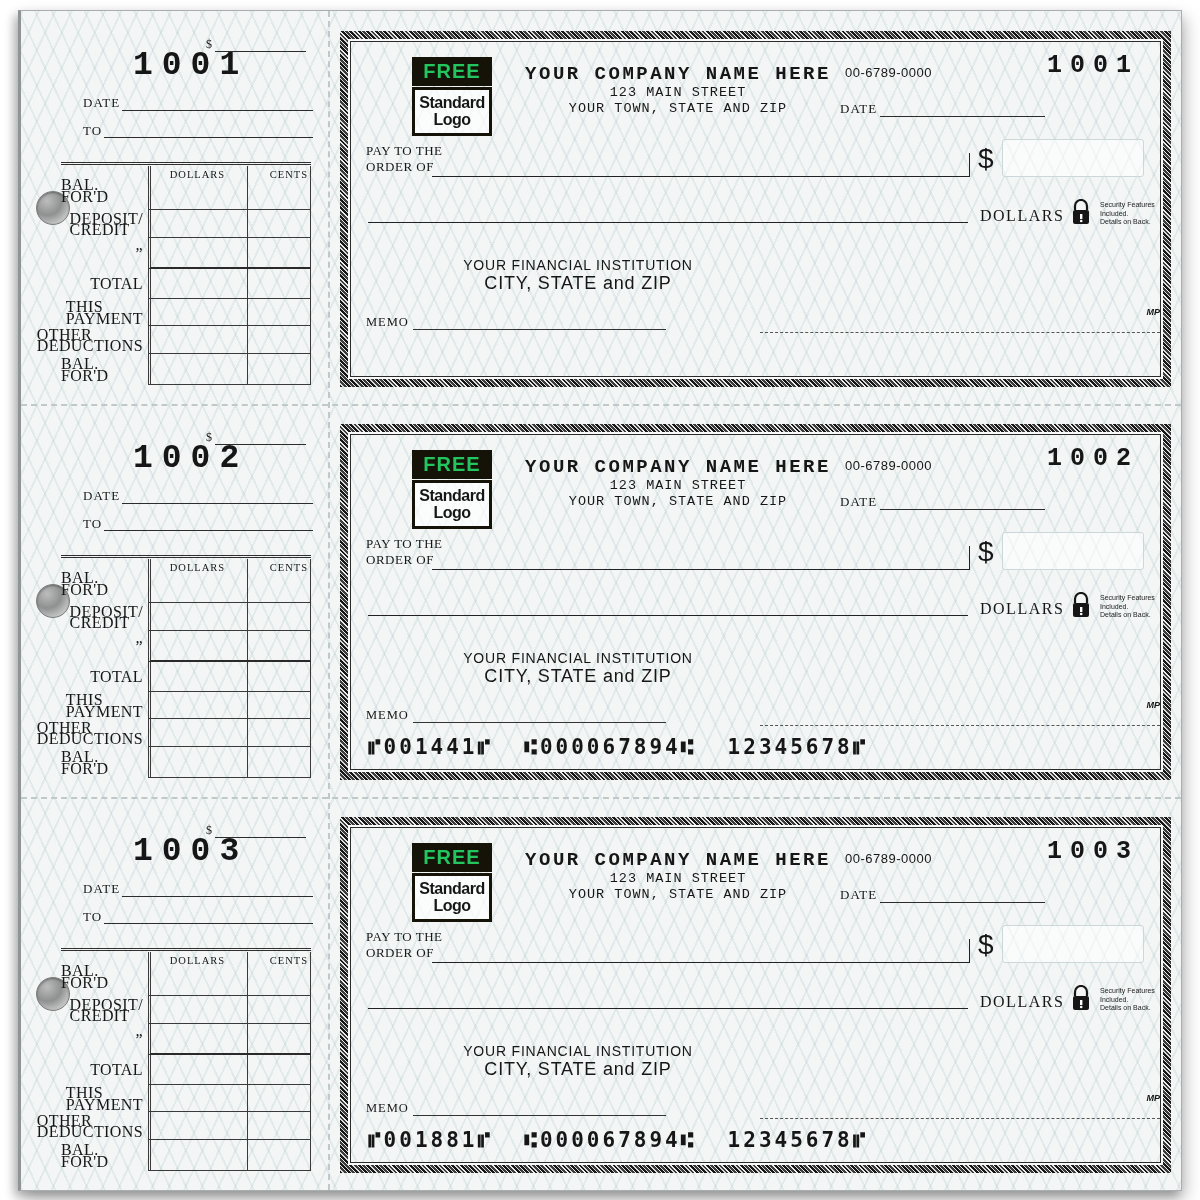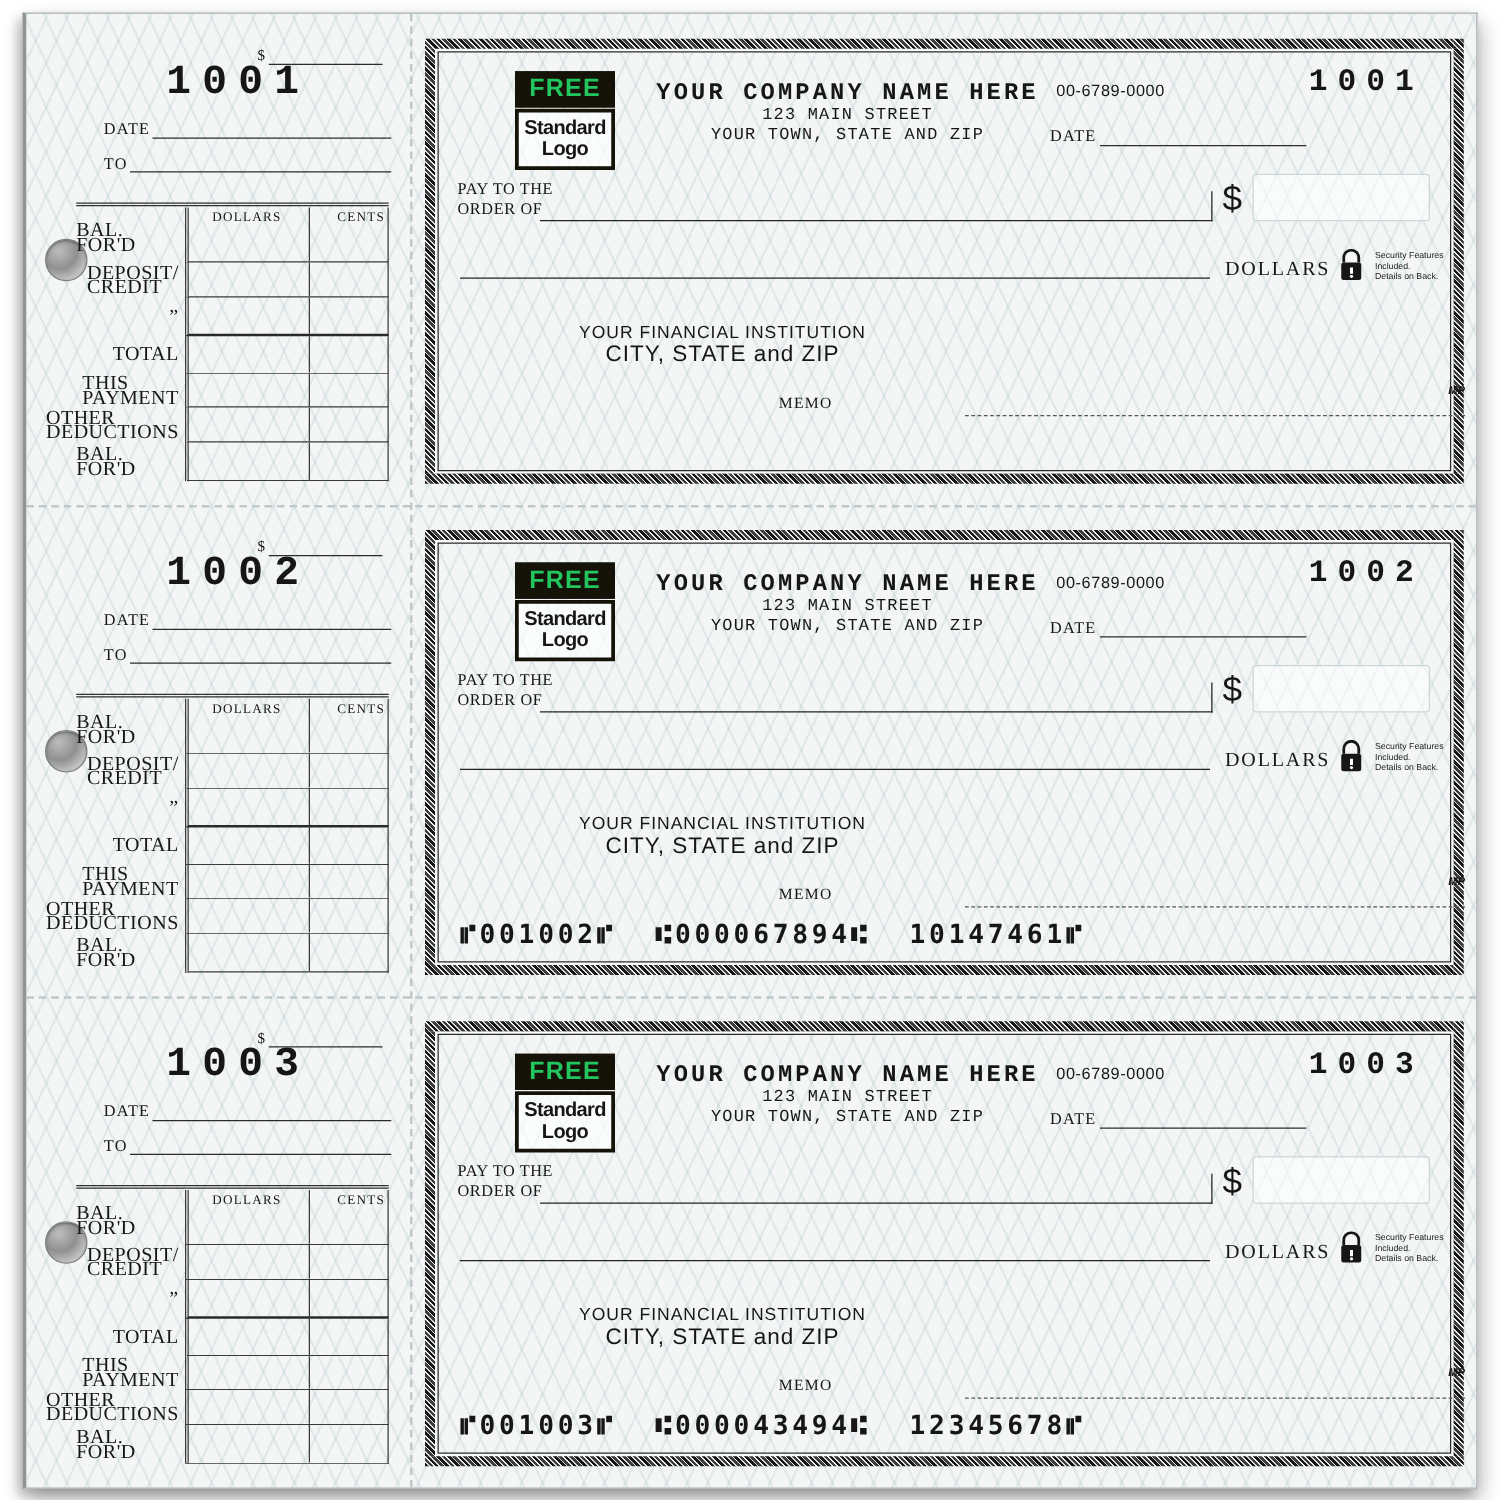--- a/index.html
+++ b/index.html
@@ -98,7 +98,7 @@
   .memo-row { position:absolute; left:18px; top:276px; width:300px; display:flex; align-items:flex-end;
               font-size:12.5px; letter-spacing:1px;flex-direction:column; }
   .memo-row .fline { flex:1; height:14px; border-bottom:1.5px solid #333; margin-left:4px; }
-  .sig { position:absolute; left:424px; top:266px; width:400px; height:28px;
+  .sig { position:absolute; left:412px; top:266px; width:400px; height:28px;
          border-bottom:1.5px dashed #555; }
   .sig .mp { position:absolute; right:0; top:2px; font-family:"Liberation Sans", sans-serif;
              font-size:9px; font-weight:800; font-style:italic; }

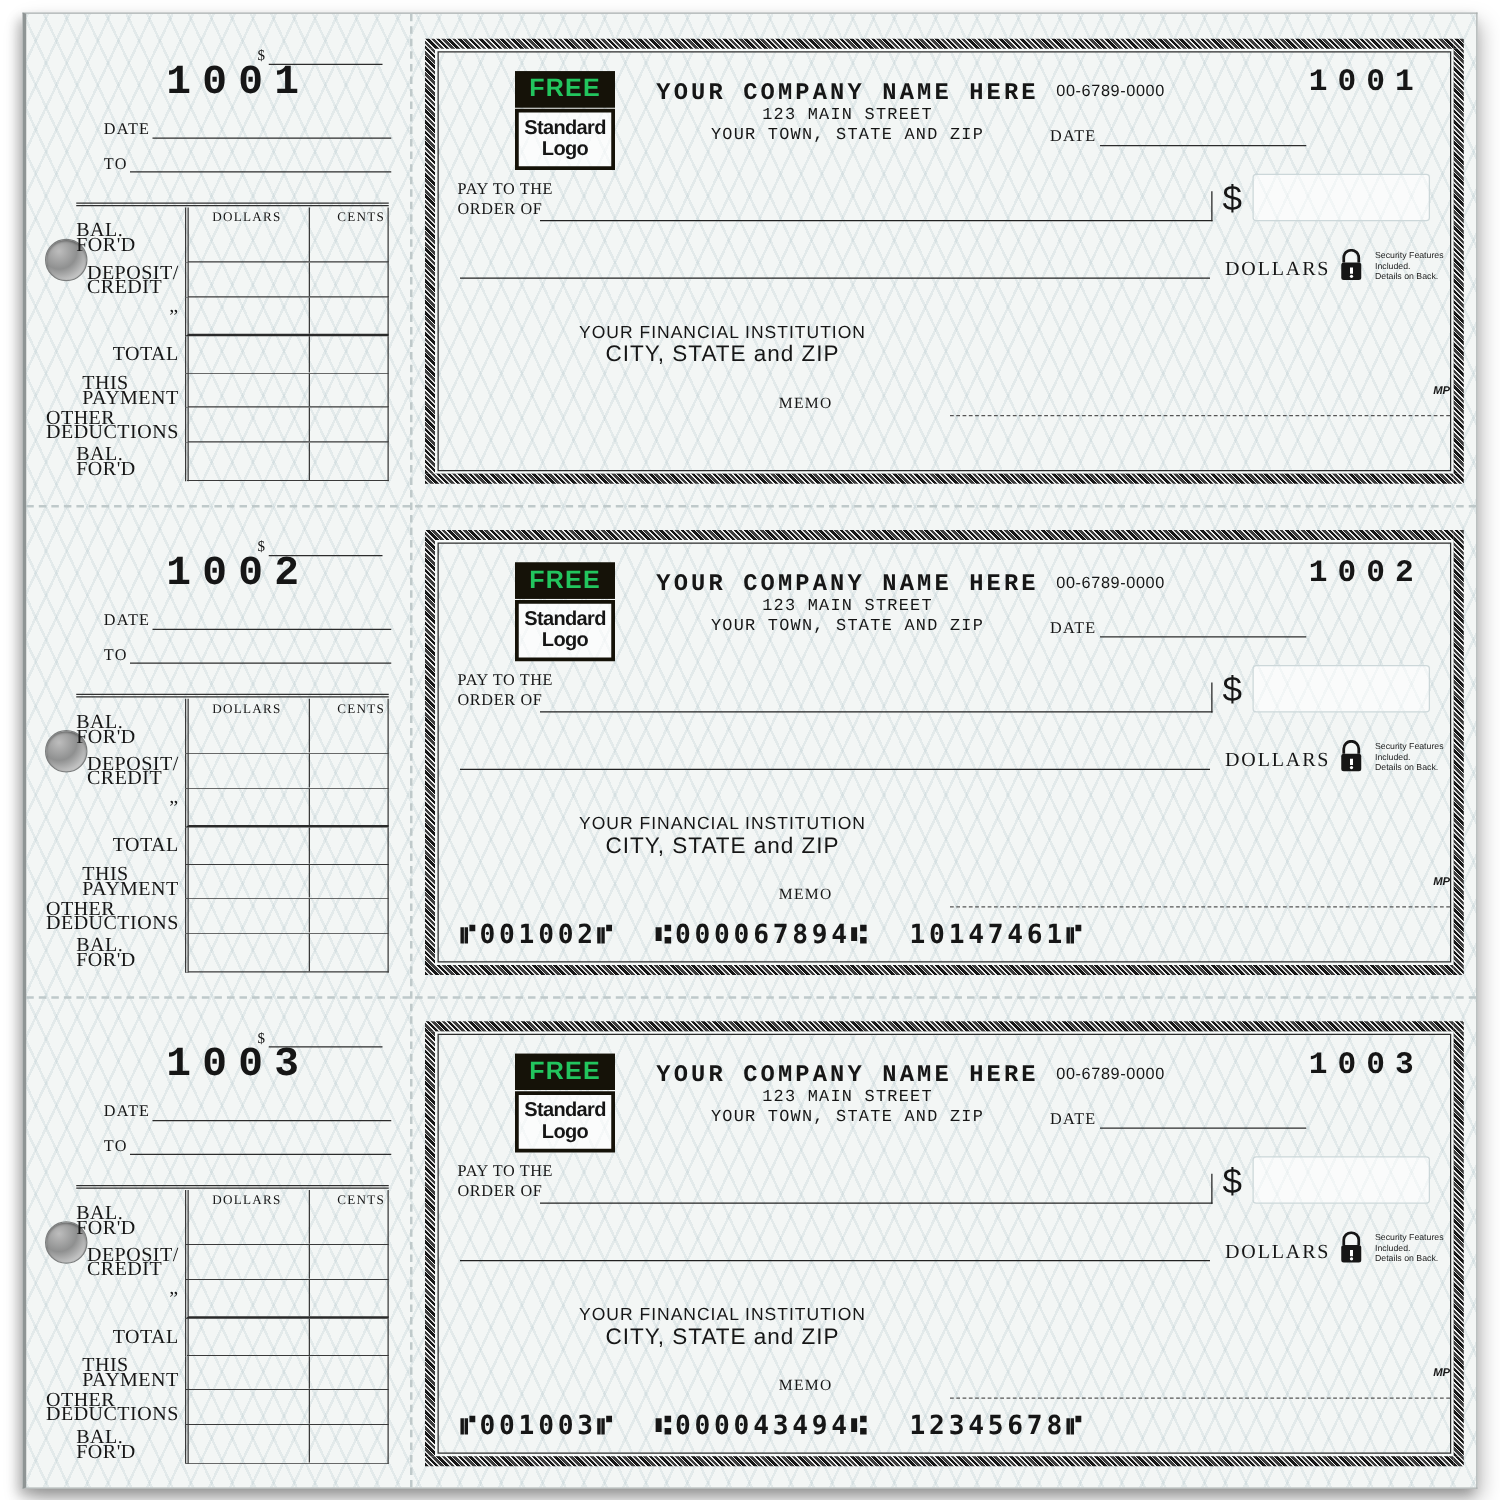--- a/index.html
+++ b/index.html
@@ -96,7 +96,7 @@
   .institution .i1 { font-size:14px; letter-spacing:.8px; }
   .institution .i2 { font-size:18px; letter-spacing:.8px; }
   .memo-row { position:absolute; left:18px; top:276px; width:300px; display:flex; align-items:flex-end;
-              font-size:12.5px; letter-spacing:1px;flex-direction:column; }
+              font-size:12.5px; letter-spacing:1px; }
   .memo-row .fline { flex:1; height:14px; border-bottom:1.5px solid #333; margin-left:4px; }
   .sig { position:absolute; left:412px; top:266px; width:400px; height:28px;
          border-bottom:1.5px dashed #555; }

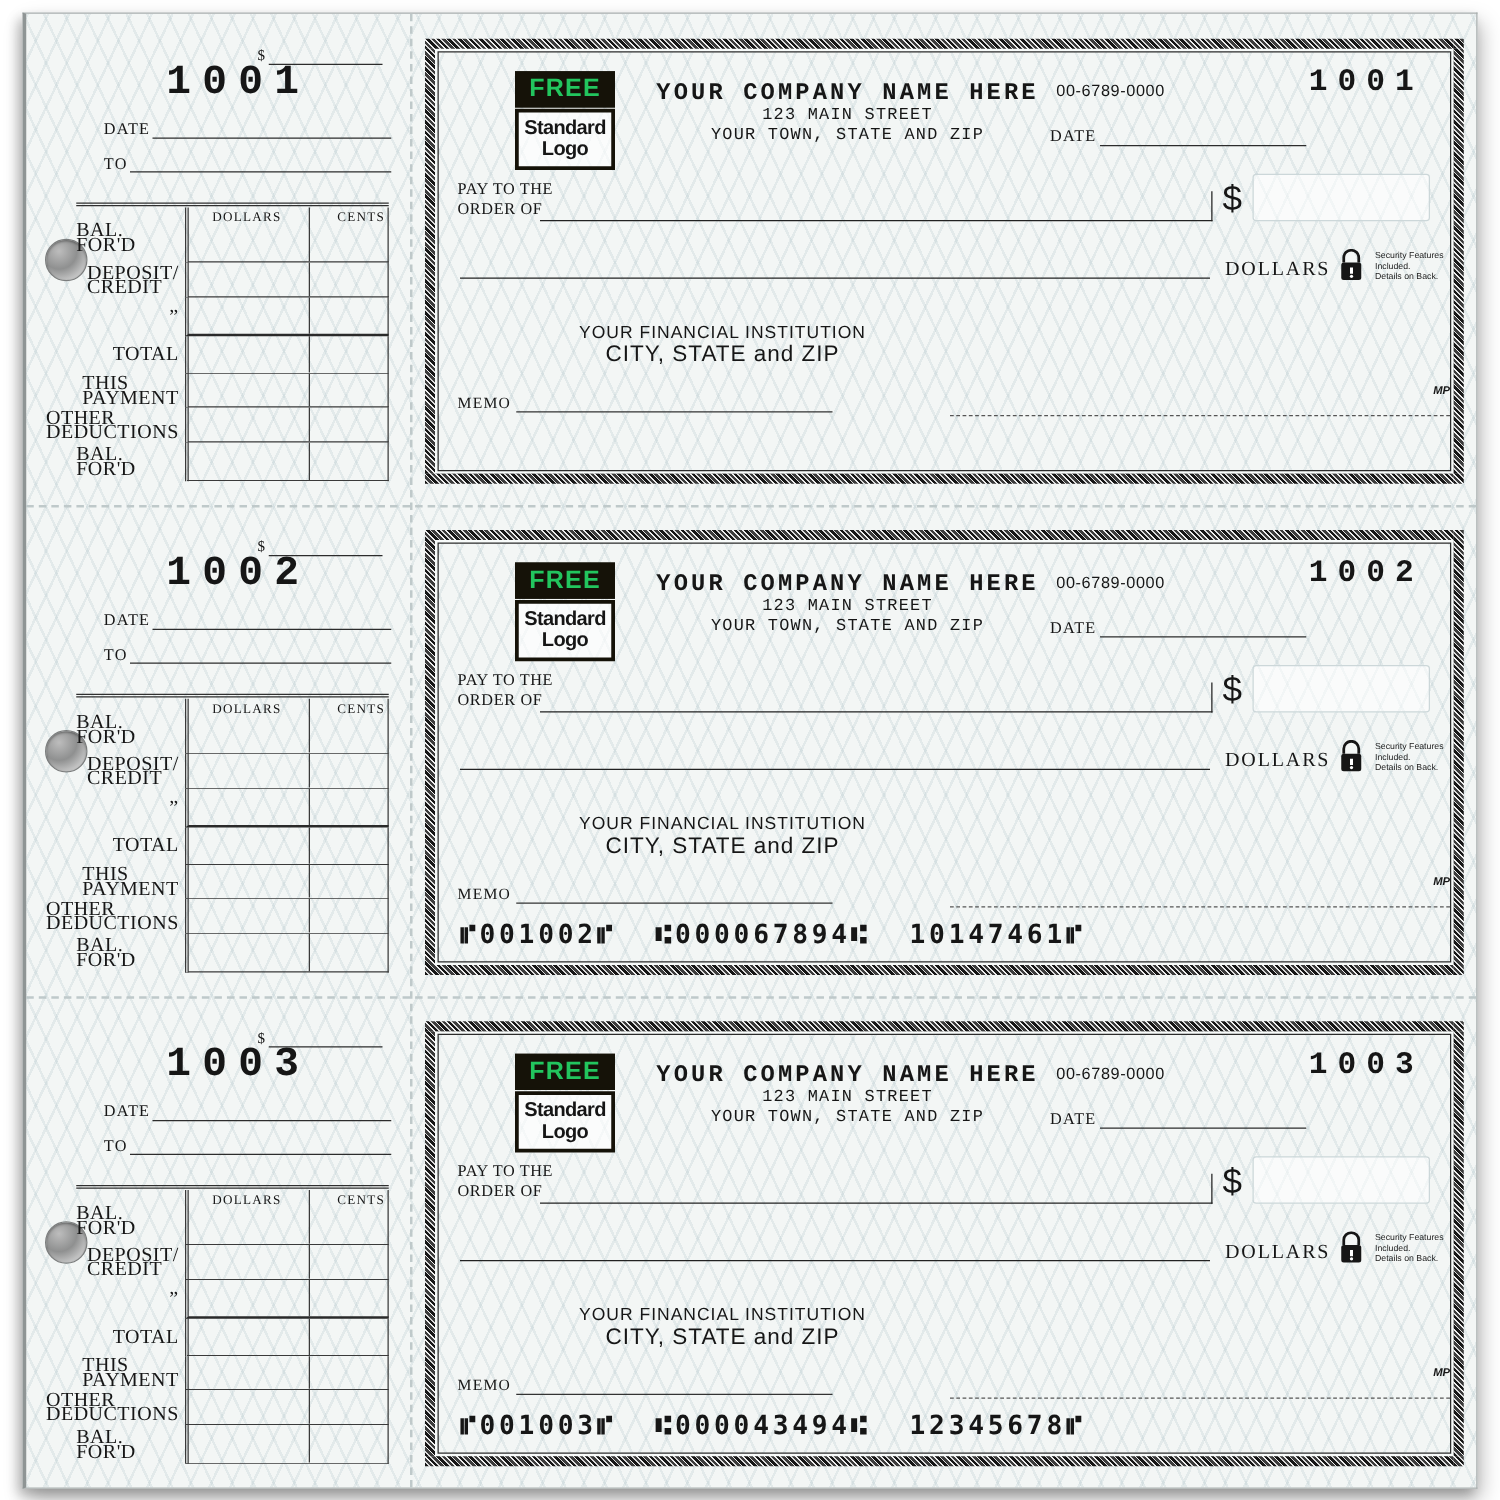--- a/index.html
+++ b/index.html
@@ -393,7 +393,7 @@
         <span class="mp">MP</span>
       </div>
 
-      <div class="micr">⑈001002⑈  ⑆000067894⑆  10147461⑈</div>
+      <div class="micr">⑈001441⑈  ⑆000067894⑆  12345678⑈</div>
     </div>
 
   </section>

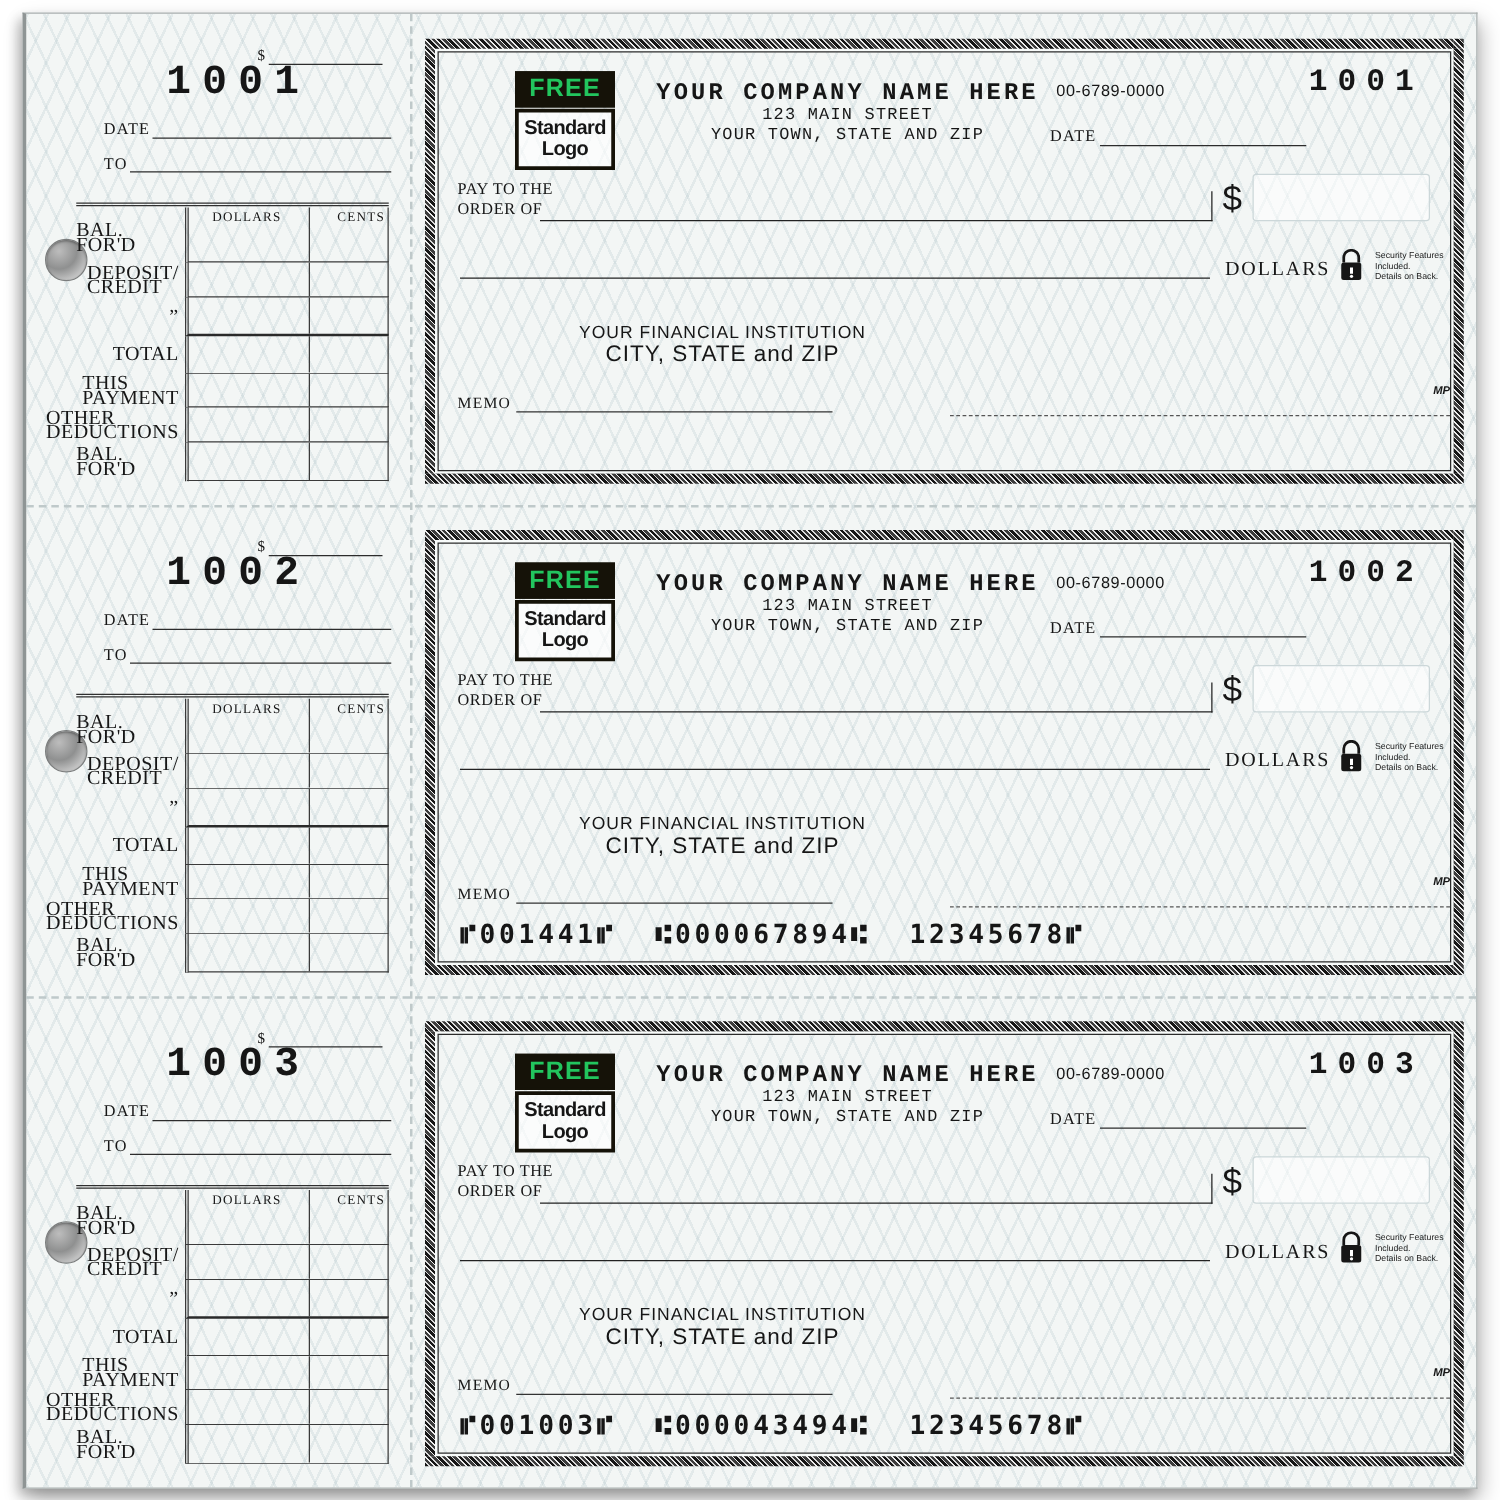--- a/index.html
+++ b/index.html
@@ -536,7 +536,7 @@
         <span class="mp">MP</span>
       </div>
 
-      <div class="micr">⑈001003⑈  ⑆000043494⑆  12345678⑈</div>
+      <div class="micr">⑈001881⑈  ⑆000067894⑆  12345678⑈</div>
     </div>
 
   </section>

